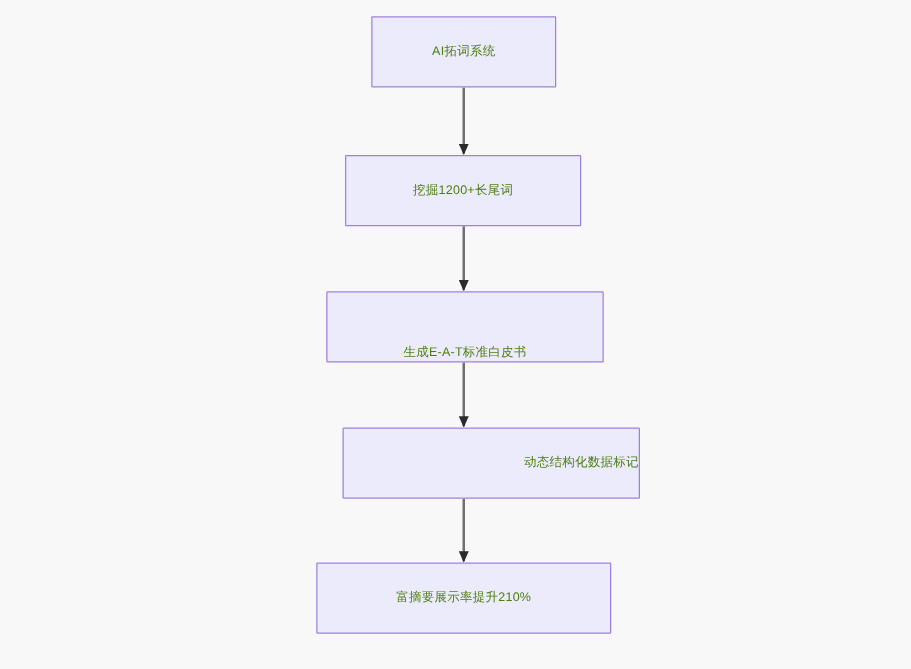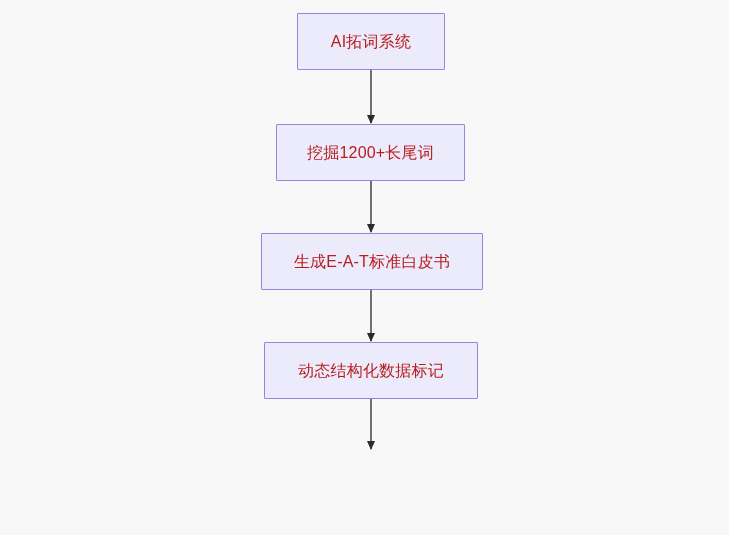--- a/index.html
+++ b/index.html
@@ -38,8 +38,8 @@
     text-align: center;
   }
   .node-label {
-    color: #b91c1c;
-    font-size: 16px;
+    color: #4d7c0f;
+    font-size: 10px;
     line-height: 1.2;
     letter-spacing: 0.2px;
     white-space: nowrap;

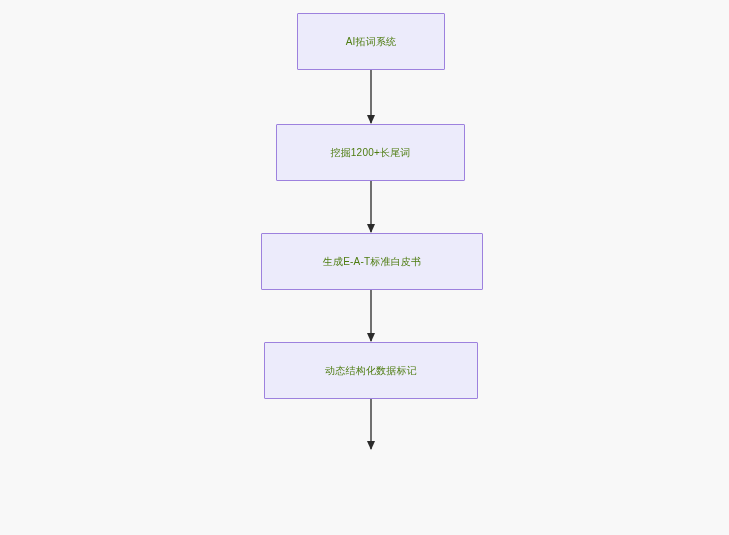--- a/index.html
+++ b/index.html
@@ -46,7 +46,7 @@
   }
   .n1 { left: 297px; top: 13px;  width: 148px; height: 57px; }
   .n2 { left: 276px; top: 124px; width: 189px; height: 57px; }
-  .n3 { left: 261px; top: 233px; width: 222px; height: 57px; }
+  .n3 { left: 261px; top: 233px; width: 222px; height: 57px; align-items: flex-end; }
   .n4 { left: 264px; top: 342px; width: 214px; height: 57px; }
   .n5 { left: 253px; top: 450px; width: 236px; height: 57px; }
 </style>

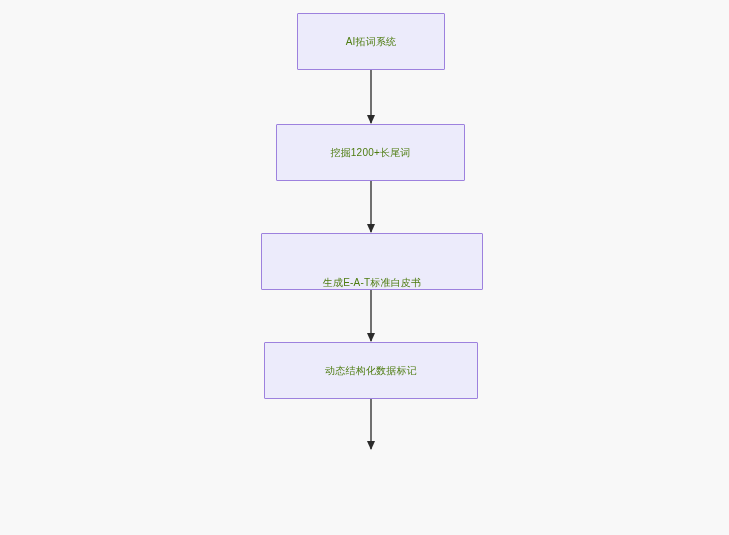--- a/index.html
+++ b/index.html
@@ -47,7 +47,7 @@
   .n1 { left: 297px; top: 13px;  width: 148px; height: 57px; }
   .n2 { left: 276px; top: 124px; width: 189px; height: 57px; }
   .n3 { left: 261px; top: 233px; width: 222px; height: 57px; align-items: flex-end; }
-  .n4 { left: 264px; top: 342px; width: 214px; height: 57px; }
+  .n4 { left: 274px; top: 342px; width: 238px; height: 57px; justify-content: flex-end; }
   .n5 { left: 253px; top: 450px; width: 236px; height: 57px; }
 </style>
 </head>

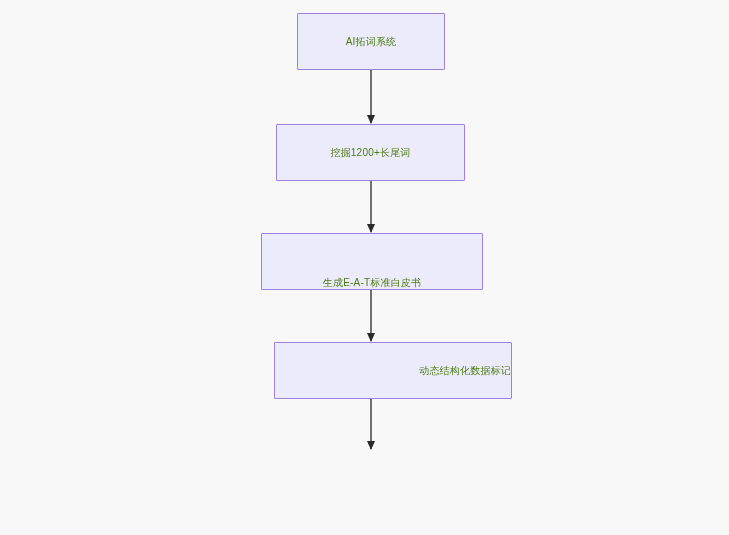--- a/index.html
+++ b/index.html
@@ -92,6 +92,9 @@
     <span class="node-label">动态结构化数据标记</span>
   </div>
 
+  <div class="node n5">
+    <span class="node-label">富摘要展示率提升210%</span>
+  </div>
 
 </div>
 

